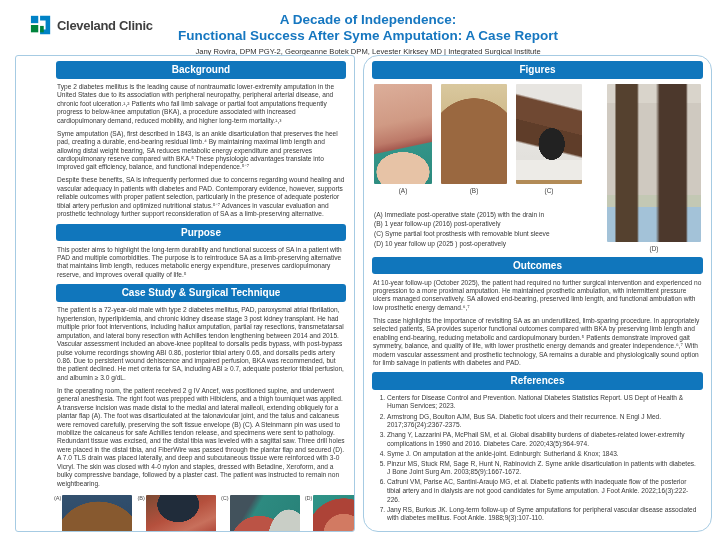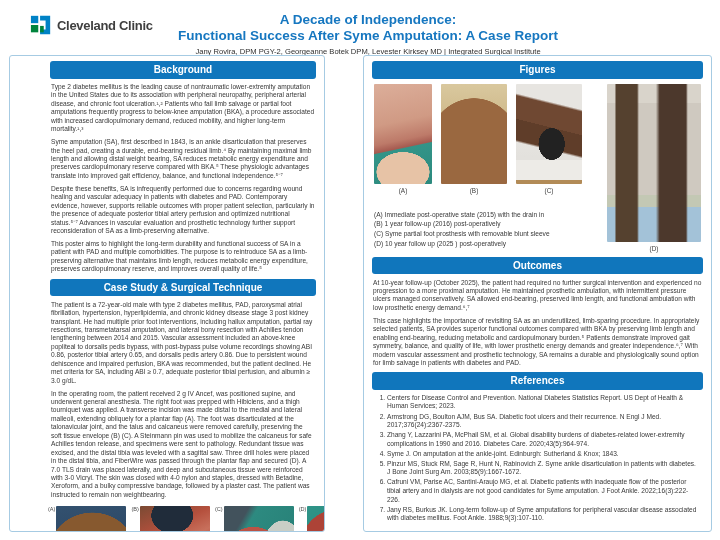--- a/index.html
+++ b/index.html
@@ -20,7 +20,7 @@
   
   .col{position:absolute;top:55px;border:1.5px solid #a6cbe3;border-radius:3px;
        background:#fff;box-sizing:border-box;overflow:hidden;}
-  .col-left{left:9px;width:316px;height:477px;padding-left:32px;}
+  .col-left{left:15px;width:340px;height:477px;padding-left:32px;}
   .col-right{left:363px;width:349px;height:477px;}
   .bar{background:#1076bc;color:#fff;font-weight:bold;font-size:10px;
        text-align:center;border-radius:3px;margin:5px 8px 4px;padding:3px 0 3.5px;}

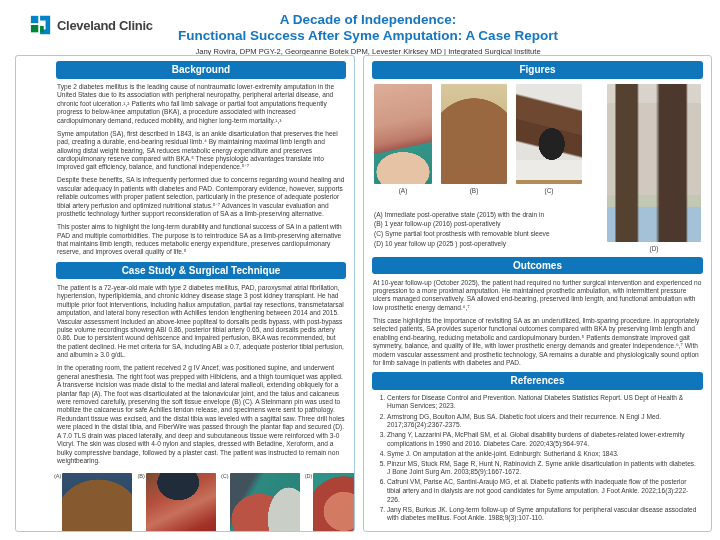--- a/index.html
+++ b/index.html
@@ -21,7 +21,7 @@
   .col{position:absolute;top:55px;border:1.5px solid #a6cbe3;border-radius:3px;
        background:#fff;box-sizing:border-box;overflow:hidden;}
   .col-left{left:15px;width:340px;height:477px;padding-left:32px;}
-  .col-right{left:363px;width:349px;height:477px;}
+  .col-right{left:363px;width:349px;height:477px;border-radius:15px;}
   .bar{background:#1076bc;color:#fff;font-weight:bold;font-size:10px;
        text-align:center;border-radius:3px;margin:5px 8px 4px;padding:3px 0 3.5px;}
   .para{font-size:6.6px;line-height:1.28;color:#383838;margin:4.5px 9px;}

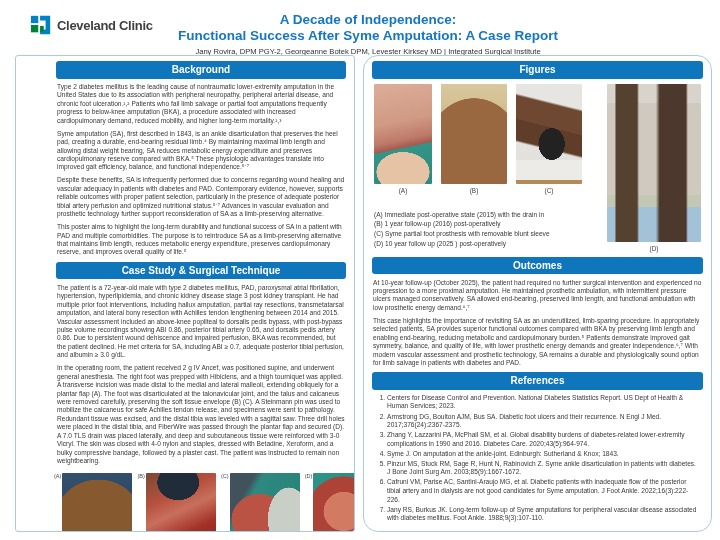--- a/index.html
+++ b/index.html
@@ -102,6 +102,7 @@
   <div class="para">Syme amputation (SA), first described in 1843, is an ankle disarticulation that preserves the heel pad, creating a durable, end-bearing residual limb.⁴ By maintaining maximal limb length and allowing distal weight bearing, SA reduces metabolic energy expenditure and preserves cardiopulmonary reserve compared with BKA.⁵ These physiologic advantages translate into improved gait efficiency, balance, and functional independence.⁵⁻⁷</div>
   <div class="para">Despite these benefits, SA is infrequently performed due to concerns regarding wound healing and vascular adequacy in patients with diabetes and PAD. Contemporary evidence, however, supports reliable outcomes with proper patient selection, particularly in the presence of adequate posterior tibial artery perfusion and optimized nutritional status.⁵⁻⁷ Advances in vascular evaluation and prosthetic technology further support reconsideration of SA as a limb-preserving alternative.</div>
 
+  <div class="bar">Purpose</div>
   <div class="para">This poster aims to highlight the long-term durability and functional success of SA in a patient with PAD and multiple comorbidities. The purpose is to reintroduce SA as a limb-preserving alternative that maintains limb length, reduces metabolic energy expenditure, preserves cardiopulmonary reserve, and improves overall quality of life.⁵</div>
 
   <div class="bar">Case Study &amp; Surgical Technique</div>

